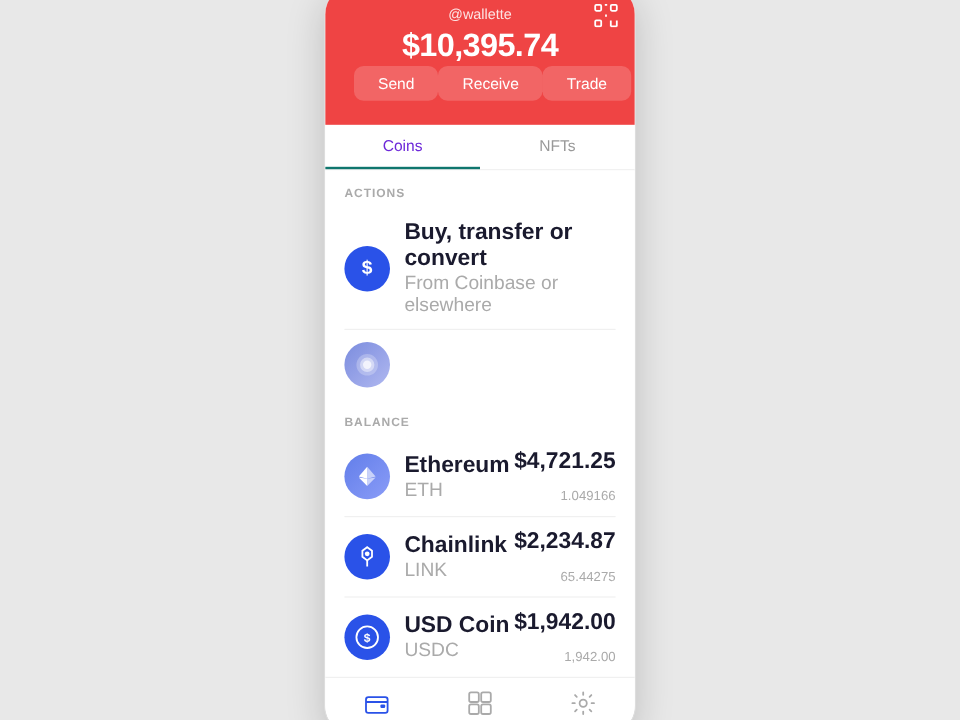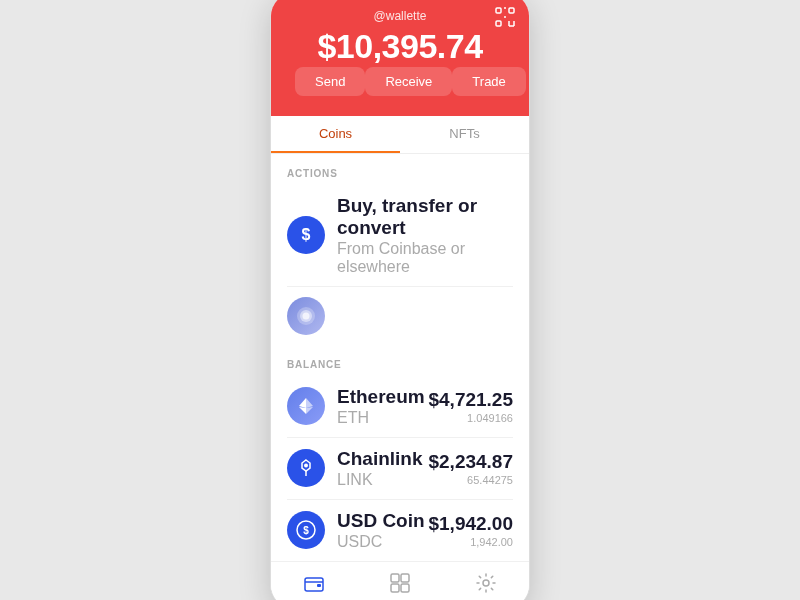--- a/index.html
+++ b/index.html
@@ -39,7 +39,7 @@
 
     .balance {
       color: #fff;
-      font-size: 34px;
+      font-size: 27px;
       font-weight: 700;
       letter-spacing: -0.5px;
       margin-bottom: 1px;

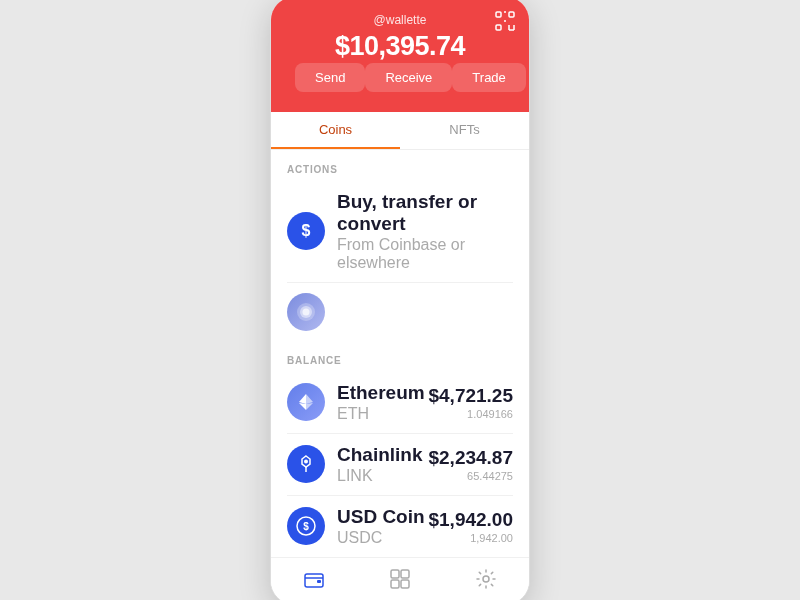--- a/index.html
+++ b/index.html
@@ -89,8 +89,8 @@
     }
 
     .tab.active {
-      color: #c2410c;
-      border-bottom: 2px solid #f97316;
+      color: #6d28d9;
+      border-bottom: 2px solid #0f766e;
     }
 
     

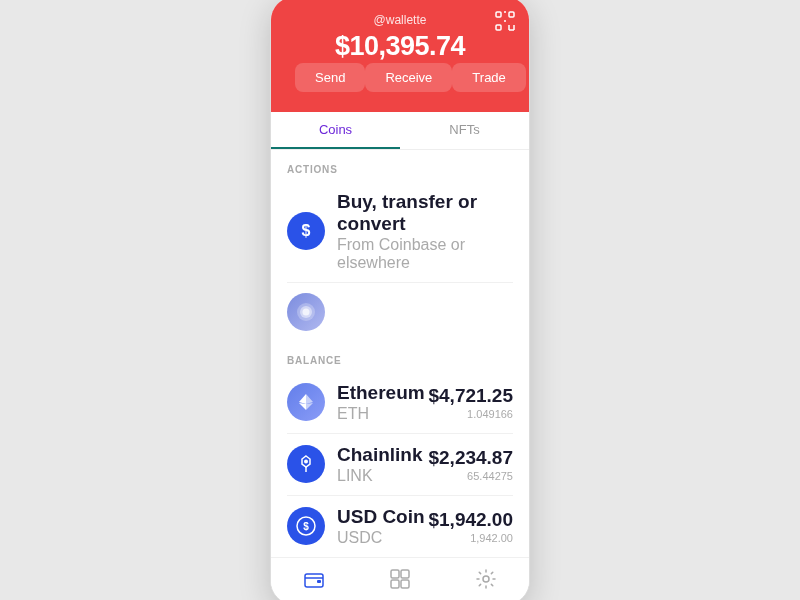--- a/index.html
+++ b/index.html
@@ -172,7 +172,7 @@
     .item-units {
       font-size: 11px;
       color: #aaa;
-      margin-top: 1px;
+      margin-top: 12px;
     }
 
     

